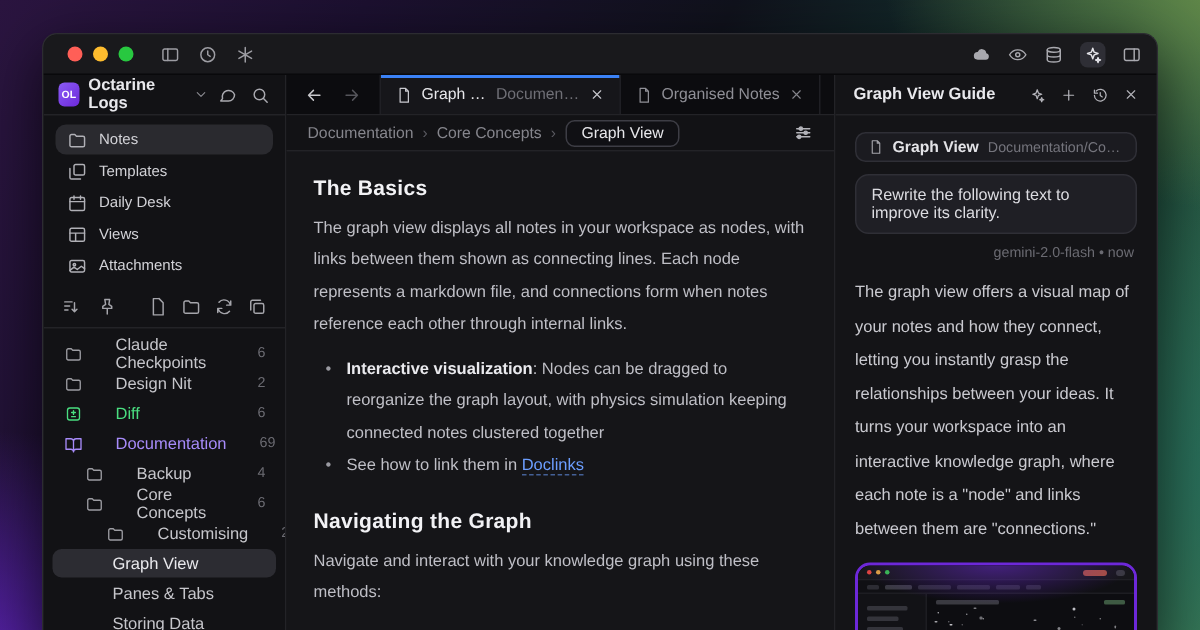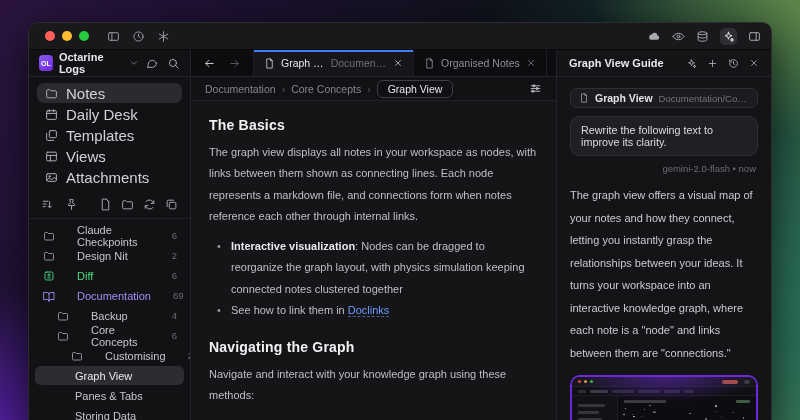--- a/index.html
+++ b/index.html
@@ -48,7 +48,7 @@
 
   .nav { padding:6px 8px 4px; }
   .nav-item { height:20px; display:flex; align-items:center; gap:8px; padding:0 8px; border-radius:7px;
-    color:#d2d2d7; font-size:15px; margin-bottom:1px; }
+    color:#d2d2d7; font-size:10px; margin-bottom:1px; }
   .nav-item .ic { color:#b0b0b6; }
   .nav-item.sel { background:#2a2a2f; }
 

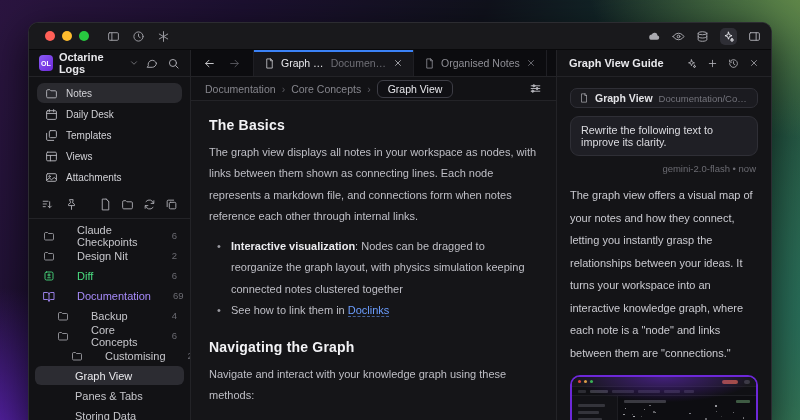--- a/index.html
+++ b/index.html
@@ -234,20 +234,20 @@
           <div class="nav-item">
             <i class="ic">
                 <svg viewBox="0 0 24 24" fill="none" stroke="currentColor" stroke-width="1.8" stroke-linecap="round" stroke-linejoin="round">
+                  <rect x="8" y="3" width="13" height="13" rx="2"></rect>
+                  <path d="M3 8v11a2 2 0 0 0 2 2h11"></path>
+                </svg>
+              </i>
+            <span>Templates</span>
+          </div>
+          <div class="nav-item">
+            <i class="ic">
+                <svg viewBox="0 0 24 24" fill="none" stroke="currentColor" stroke-width="1.8" stroke-linecap="round" stroke-linejoin="round">
                   <rect x="3" y="5" width="18" height="16" rx="2"></rect>
                   <path d="M3 10h18M8 3v4M16 3v4"></path>
                 </svg>
               </i>
             <span>Daily Desk</span>
-          </div>
-          <div class="nav-item">
-            <i class="ic">
-                <svg viewBox="0 0 24 24" fill="none" stroke="currentColor" stroke-width="1.8" stroke-linecap="round" stroke-linejoin="round">
-                  <rect x="8" y="3" width="13" height="13" rx="2"></rect>
-                  <path d="M3 8v11a2 2 0 0 0 2 2h11"></path>
-                </svg>
-              </i>
-            <span>Templates</span>
           </div>
           <div class="nav-item">
             <i class="ic">

